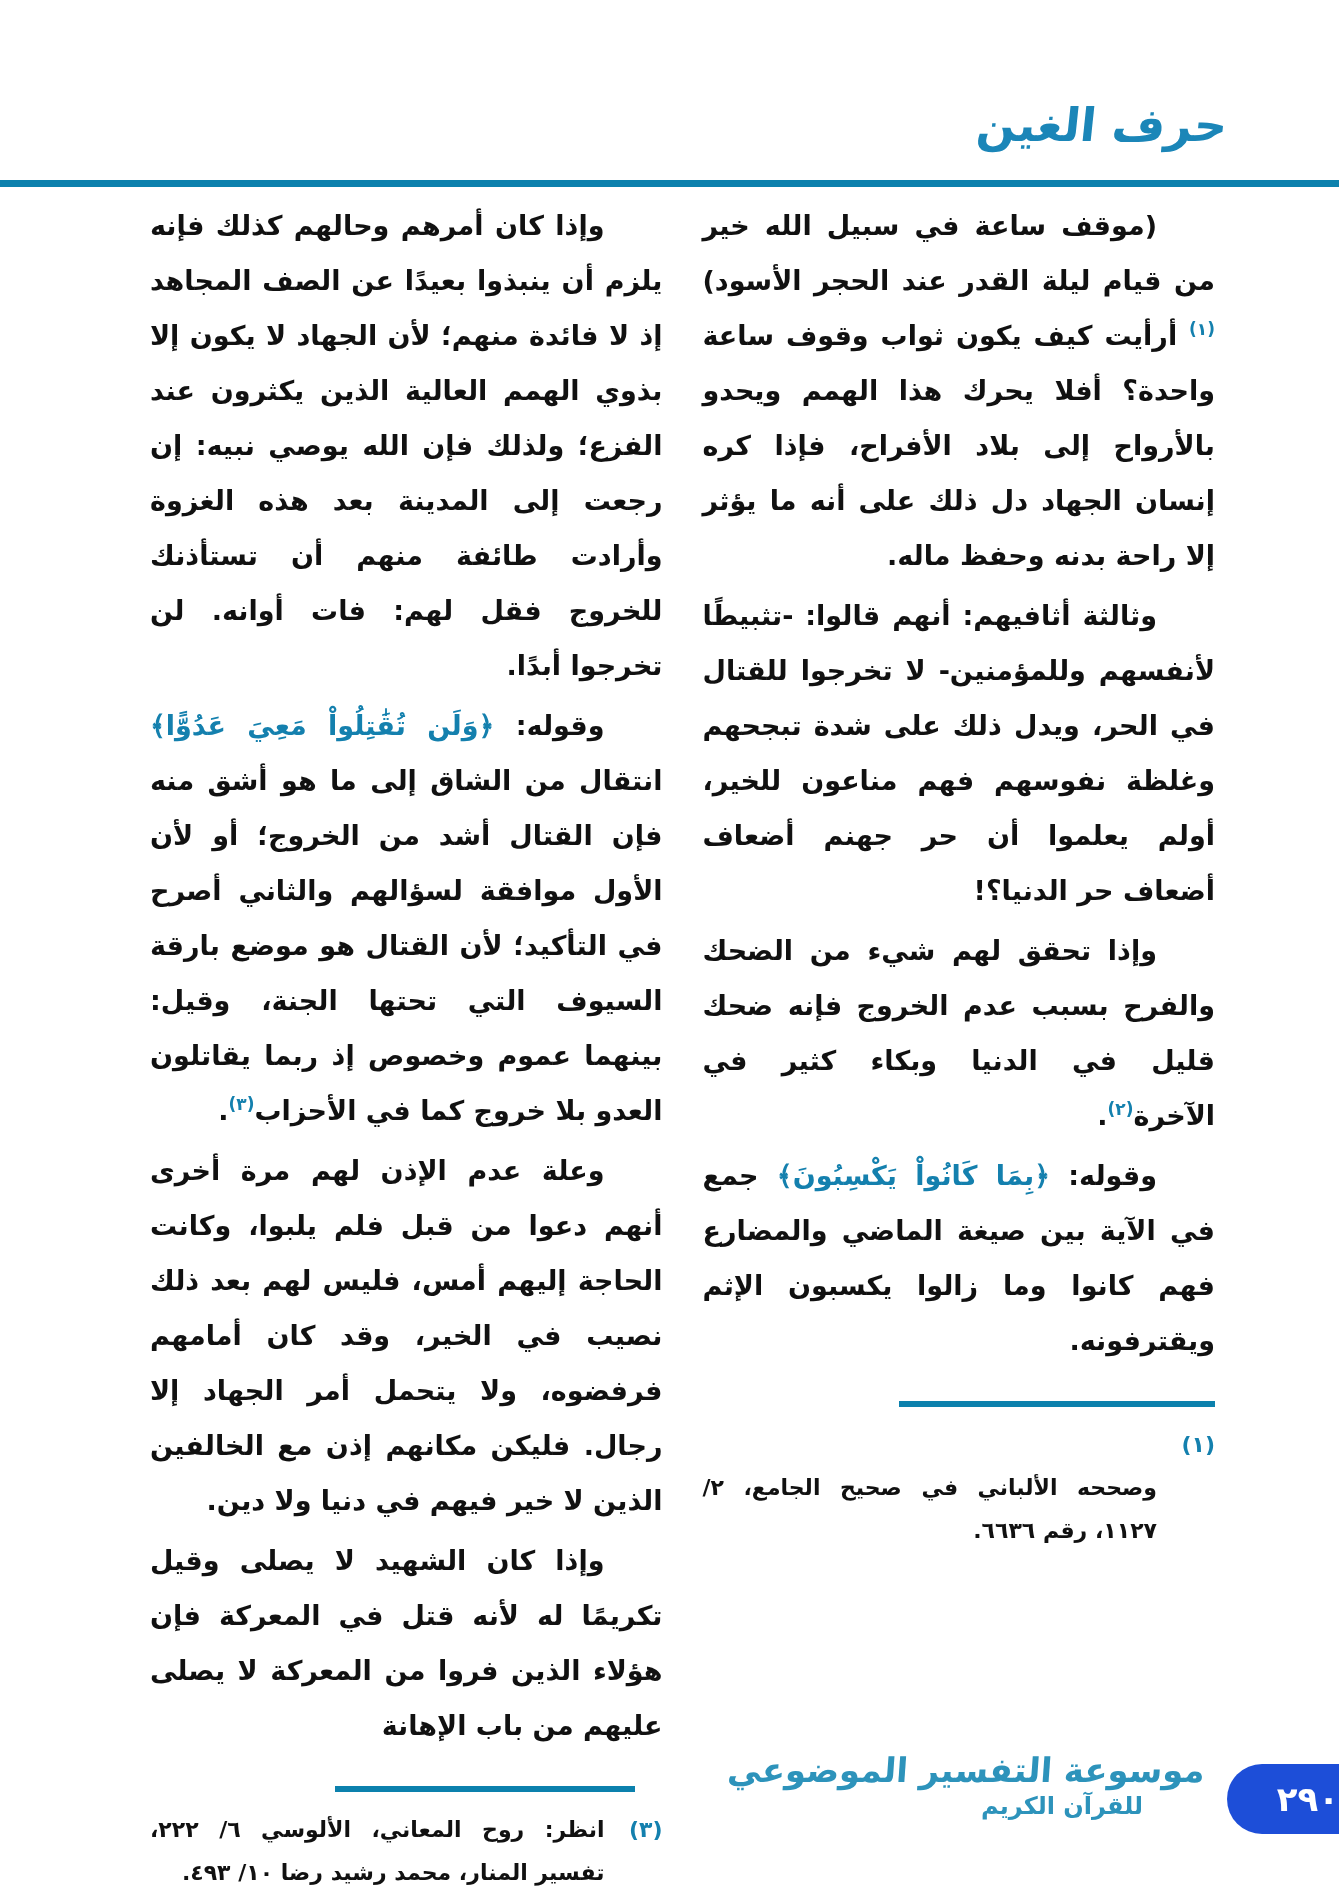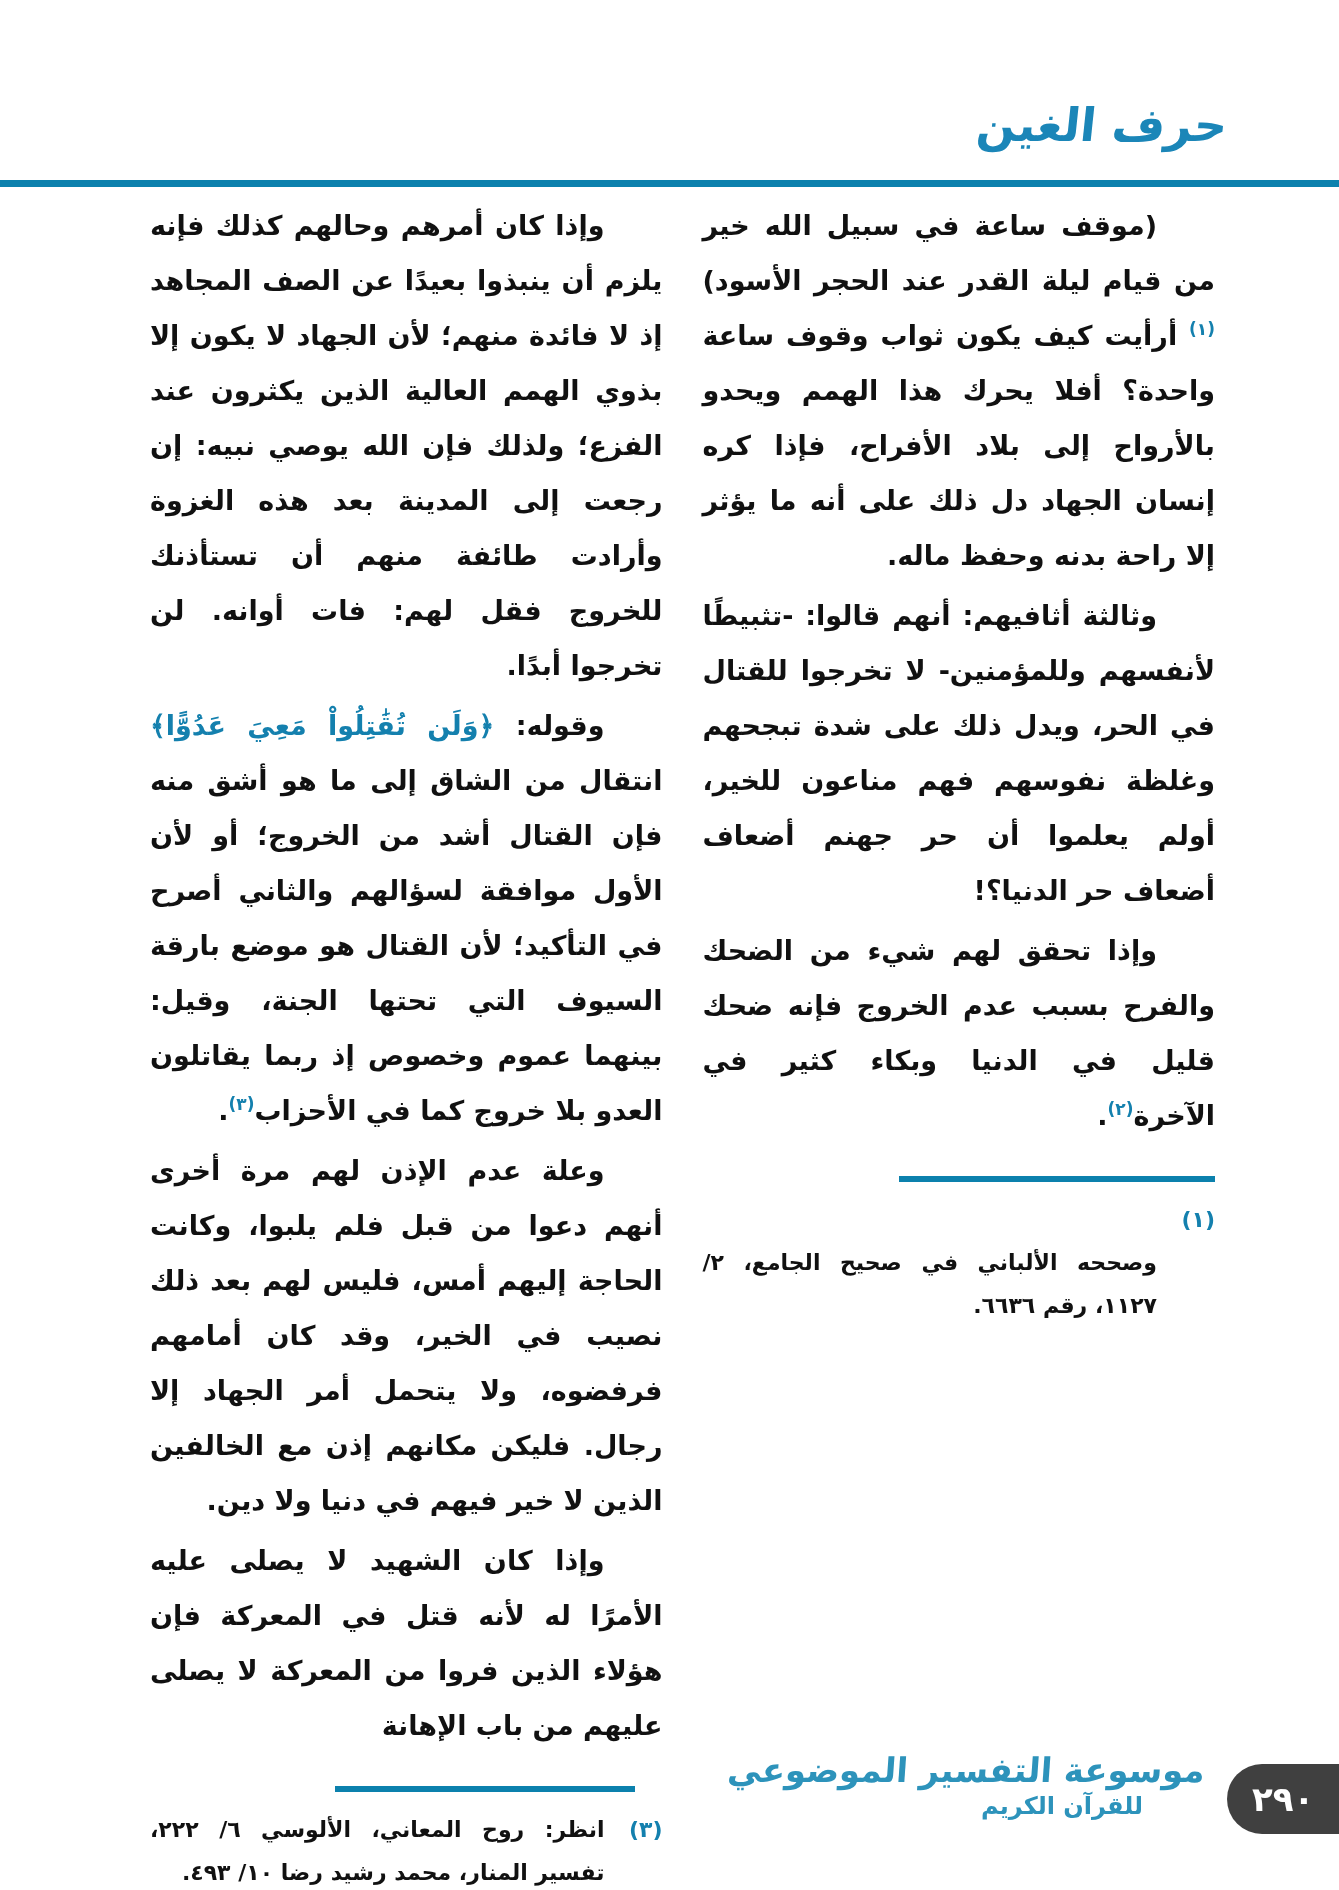--- a/index.html
+++ b/index.html
@@ -123,6 +123,7 @@
           <p class="para"><span class="text">(موقف ساعة في سبيل الله خير من قيام ليلة القدر عند الحجر الأسود)</span><span class="ref">(١)</span><span class="text"> أرأيت كيف يكون ثواب وقوف ساعة واحدة؟ أفلا يحرك هذا الهمم ويحدو بالأرواح إلى بلاد الأفراح، فإذا كره إنسان الجهاد دل ذلك على أنه ما يؤثر إلا راحة بدنه وحفظ ماله.</span></p>
           <p class="para"><span class="text">وثالثة أثافيهم: أنهم قالوا: -تثبيطًا لأنفسهم وللمؤمنين- لا تخرجوا للقتال في الحر، ويدل ذلك على شدة تبجحهم وغلظة نفوسهم فهم مناعون للخير، أولم يعلموا أن حر جهنم أضعاف أضعاف حر الدنيا؟!</span></p>
           <p class="para"><span class="text">وإذا تحقق لهم شيء من الضحك والفرح بسبب عدم الخروج فإنه ضحك قليل في الدنيا وبكاء كثير في الآخرة</span><span class="ref">(٢)</span><span class="text">.</span></p>
+          <p class="para"><span class="text">وقوله: </span><span class="quran">﴿بِمَا كَانُواْ يَكْسِبُونَ﴾</span><span class="text"> جمع في الآية بين صيغة الماضي والمضارع فهم كانوا وما زالوا يكسبون الإثم ويقترفونه.</span></p>
         </div>
       <div class="footnotes">
         <div class="fn-rule"></div>

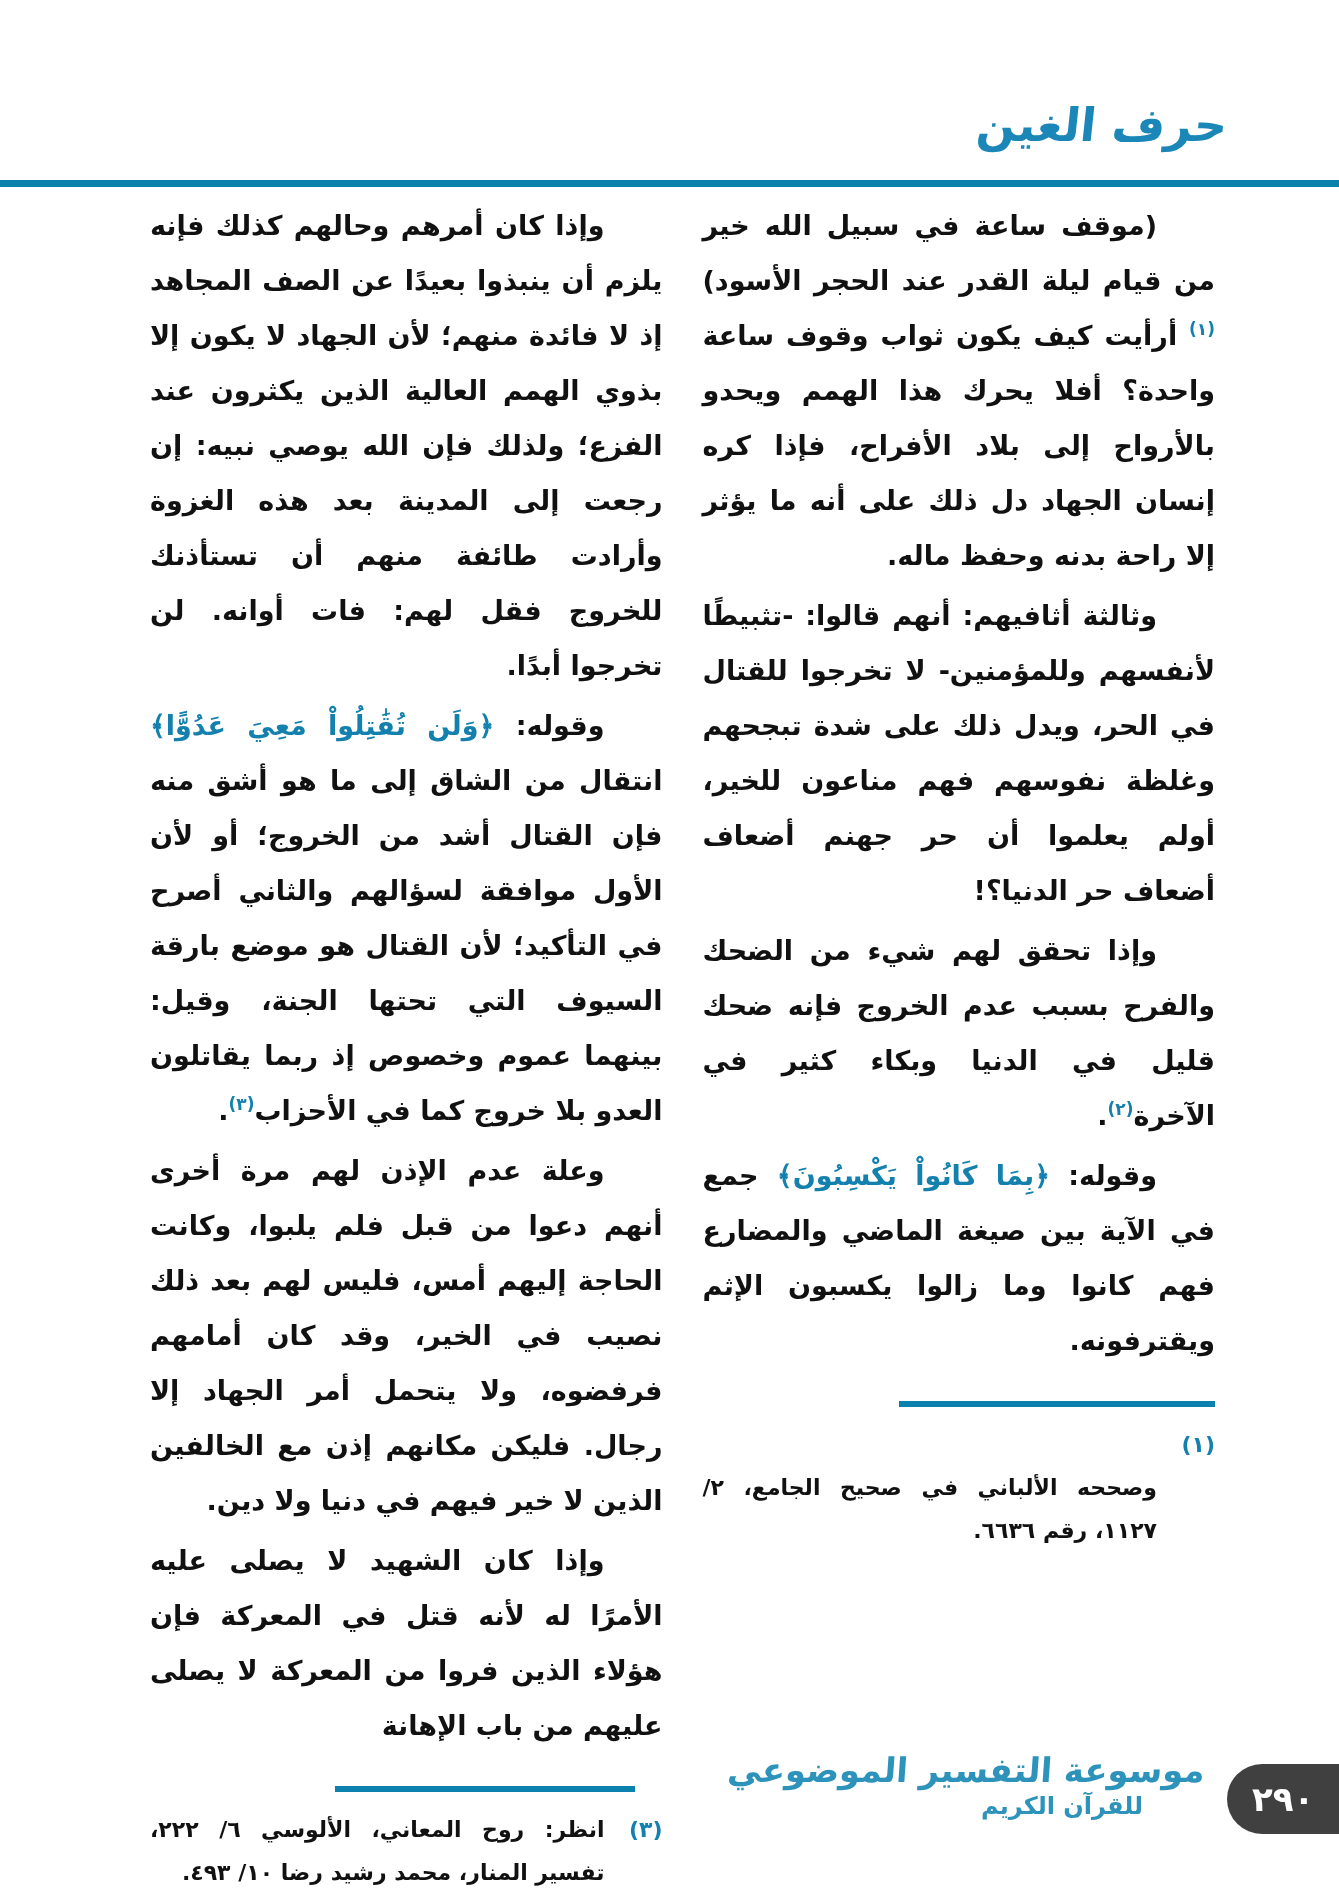--- a/index.html
+++ b/index.html
@@ -144,7 +144,7 @@
           <p class="para"><span class="text">وإذا كان أمرهم وحالهم كذلك فإنه يلزم أن ينبذوا بعيدًا عن الصف المجاهد إذ لا فائدة منهم؛ لأن الجهاد لا يكون إلا بذوي الهمم العالية الذين يكثرون عند الفزع؛ ولذلك فإن الله يوصي نبيه: إن رجعت إلى المدينة بعد هذه الغزوة وأرادت طائفة منهم أن تستأذنك للخروج فقل لهم: فات أوانه. لن تخرجوا أبدًا.</span></p>
           <p class="para"><span class="text">وقوله: </span><span class="quran">﴿وَلَن تُقَٰتِلُواْ مَعِيَ عَدُوًّا﴾</span><span class="text"> انتقال من الشاق إلى ما هو أشق منه فإن القتال أشد من الخروج؛ أو لأن الأول موافقة لسؤالهم والثاني أصرح في التأكيد؛ لأن القتال هو موضع بارقة السيوف التي تحتها الجنة، وقيل: بينهما عموم وخصوص إذ ربما يقاتلون العدو بلا خروج كما في الأحزاب</span><span class="ref">(٣)</span><span class="text">.</span></p>
           <p class="para"><span class="text">وعلة عدم الإذن لهم مرة أخرى أنهم دعوا من قبل فلم يلبوا، وكانت الحاجة إليهم أمس، فليس لهم بعد ذلك نصيب في الخير، وقد كان أمامهم فرفضوه، ولا يتحمل أمر الجهاد إلا رجال. فليكن مكانهم إذن مع الخالفين الذين لا خير فيهم في دنيا ولا دين.</span></p>
-          <p class="para"><span class="text">وإذا كان الشهيد لا يصلى عليه الأمرًا له لأنه قتل في المعركة فإن هؤلاء الذين فروا من المعركة لا يصلى عليهم من باب الإهانة</span></p>
+          <p class="para"><span class="text">وإذا كان الشهيد لا يصلى وقيل تكريمًا له لأنه قتل في المعركة فإن هؤلاء الذين فروا من المعركة لا يصلى عليهم من باب الإهانة</span></p>
         </div>
       <div class="footnotes">
         <div class="fn-rule fn-rule-left"></div>

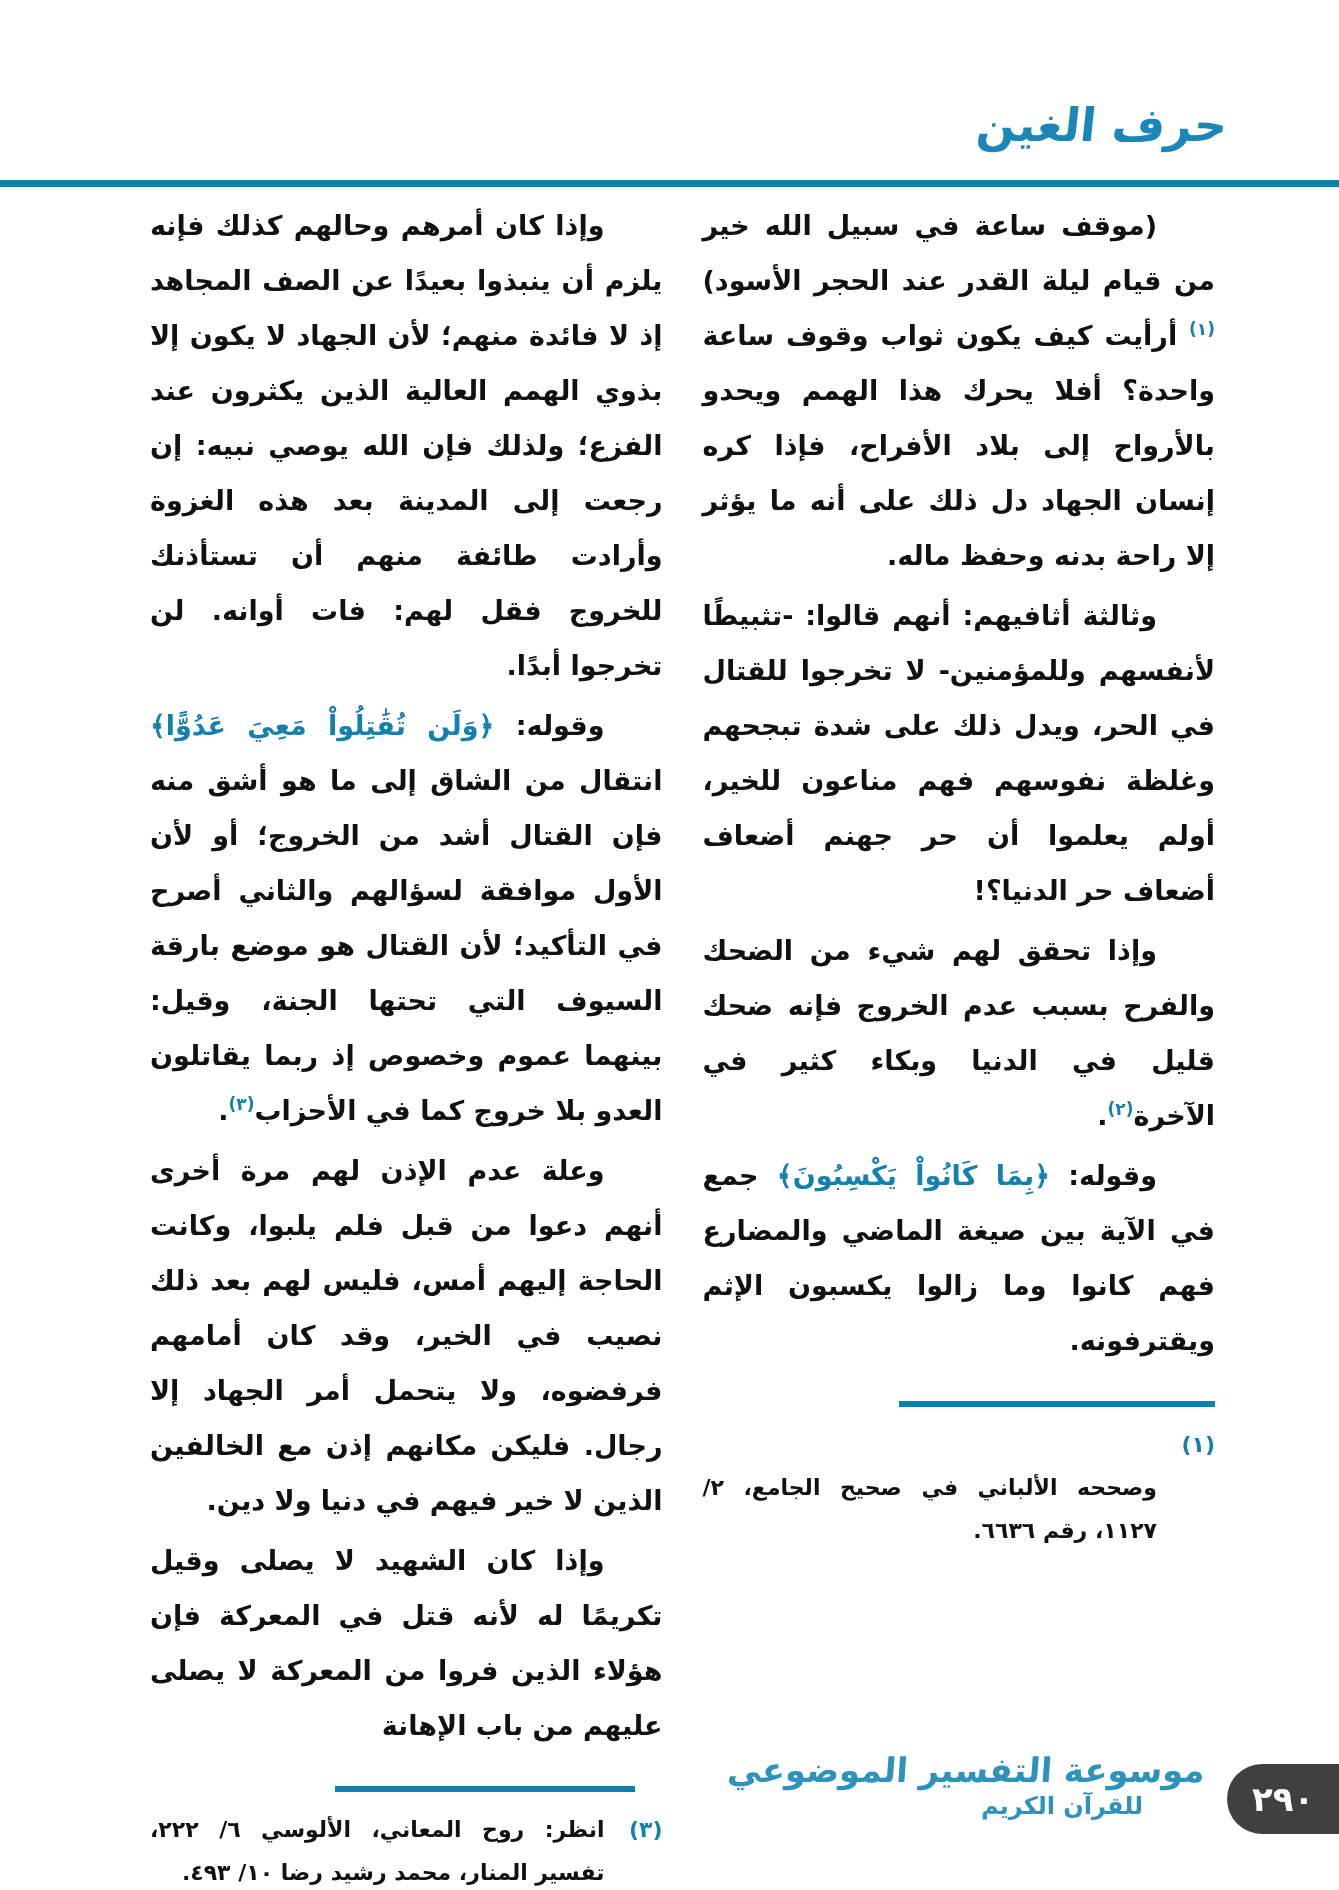--- a/index.html
+++ b/index.html
@@ -99,9 +99,9 @@
     position:absolute;
     top:1764px;right:0;
     width:112px;height:70px;
-    background:#404040;
+    background:#1d4ed8;
     border-radius:35px 0 0 35px;
-    display:flex;align-items:center;justify-content:center;
+    display:flex;align-items:center;
     color:#ffffff;
     font-size:34px;
     font-weight:700;

